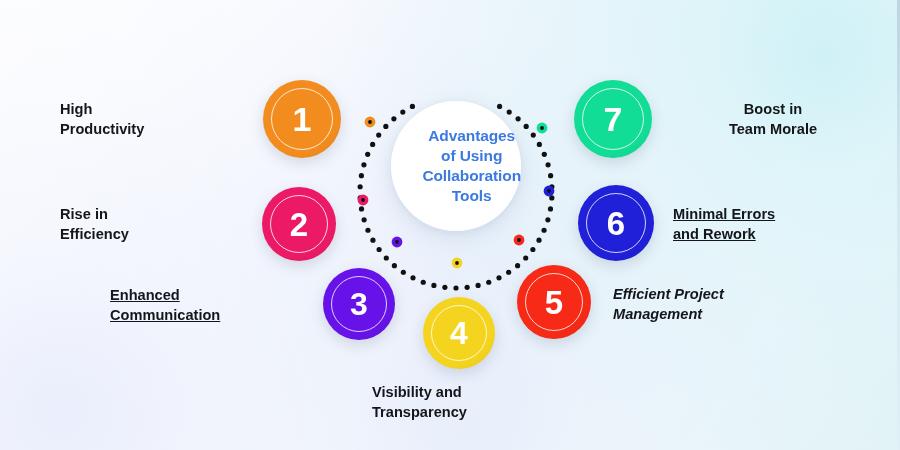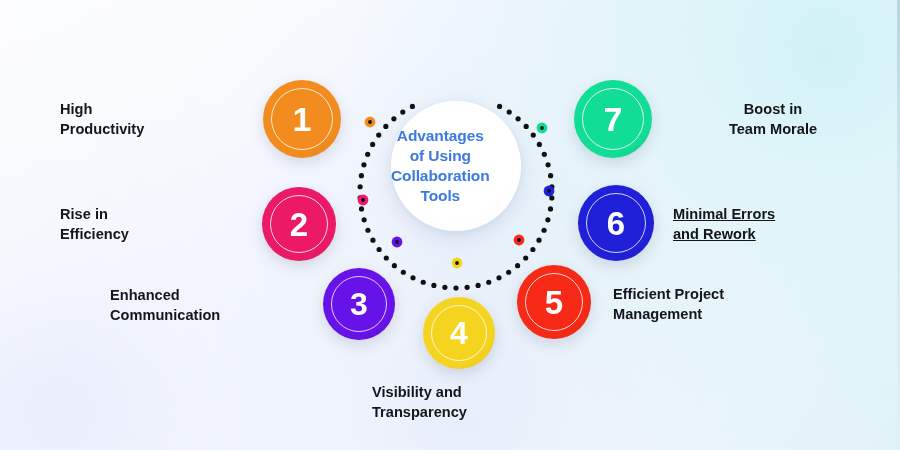--- a/index.html
+++ b/index.html
@@ -69,7 +69,7 @@
     box-shadow: 0 6px 22px rgba(110,130,170,0.17), 0 2px 7px rgba(110,130,170,0.10);
     display: flex;
     align-items: center;
-    justify-content: flex-start;
+    justify-content: flex-end;
   }
   .center-text {
     color: #3b7ae0;

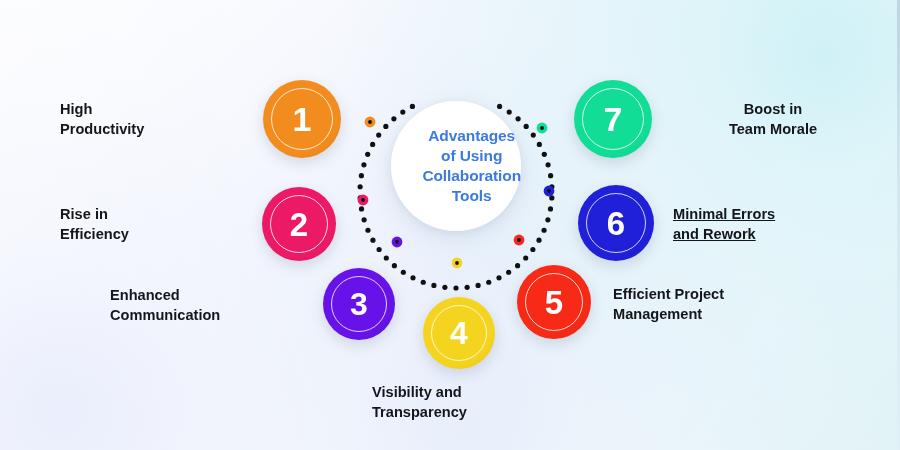--- a/index.html
+++ b/index.html
@@ -230,7 +230,7 @@
         <div class="ring"></div>
         <div class="num" style="font-size: 32px;">3</div>
       </div>
-      <div class="label right-align" style="left: 110px; top: 286px; width: 194px; color: rgb(20, 22, 26);">Enhanced
+      <div class="label right-align" style="left: 110px; top: 286px; width: 194px; color: rgb(20, 22, 26); text-decoration: underline;">Enhanced
 Communication</div>
       <div class="node" style="left: 423px; top: 297px; width: 72px; height: 72px; background: radial-gradient(circle at 36% 28%, rgb(245, 212, 31) 0%, rgb(245, 212, 31) 68%, rgba(0, 0, 0, 0.08) 100%), rgb(245, 212, 31);">
         <div class="ring"></div>

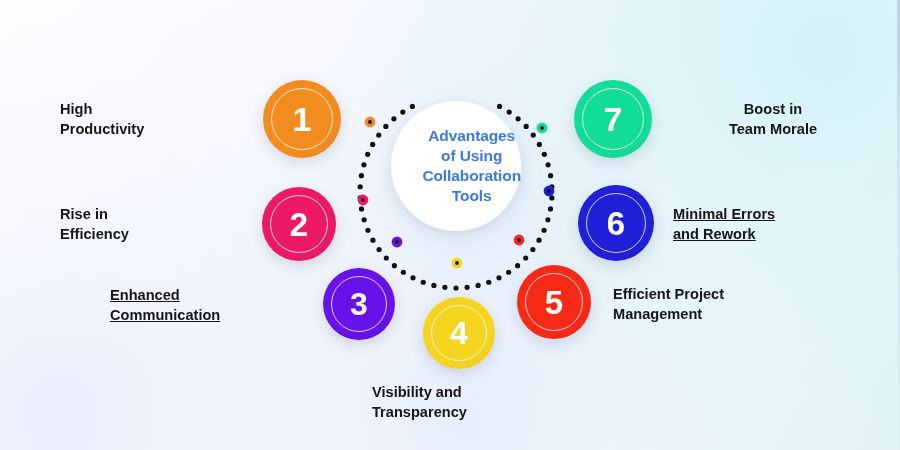--- a/index.html
+++ b/index.html
@@ -242,7 +242,7 @@
         <div class="ring"></div>
         <div class="num" style="font-size: 33px;">5</div>
       </div>
-      <div class="label left-align" style="left: 613px; top: 285px; width: 200px; color: rgb(20, 22, 26);">Efficient Project
+      <div class="label left-align" style="left: 613px; top: 285px; width: 200px; color: rgb(20, 22, 26); font-style: italic;">Efficient Project
 Management</div>
       <div class="node" style="left: 578px; top: 185px; width: 76px; height: 76px; background: radial-gradient(circle at 36% 28%, rgb(31, 32, 216) 0%, rgb(31, 32, 216) 68%, rgba(0, 0, 0, 0.08) 100%), rgb(31, 32, 216);">
         <div class="ring"></div>

